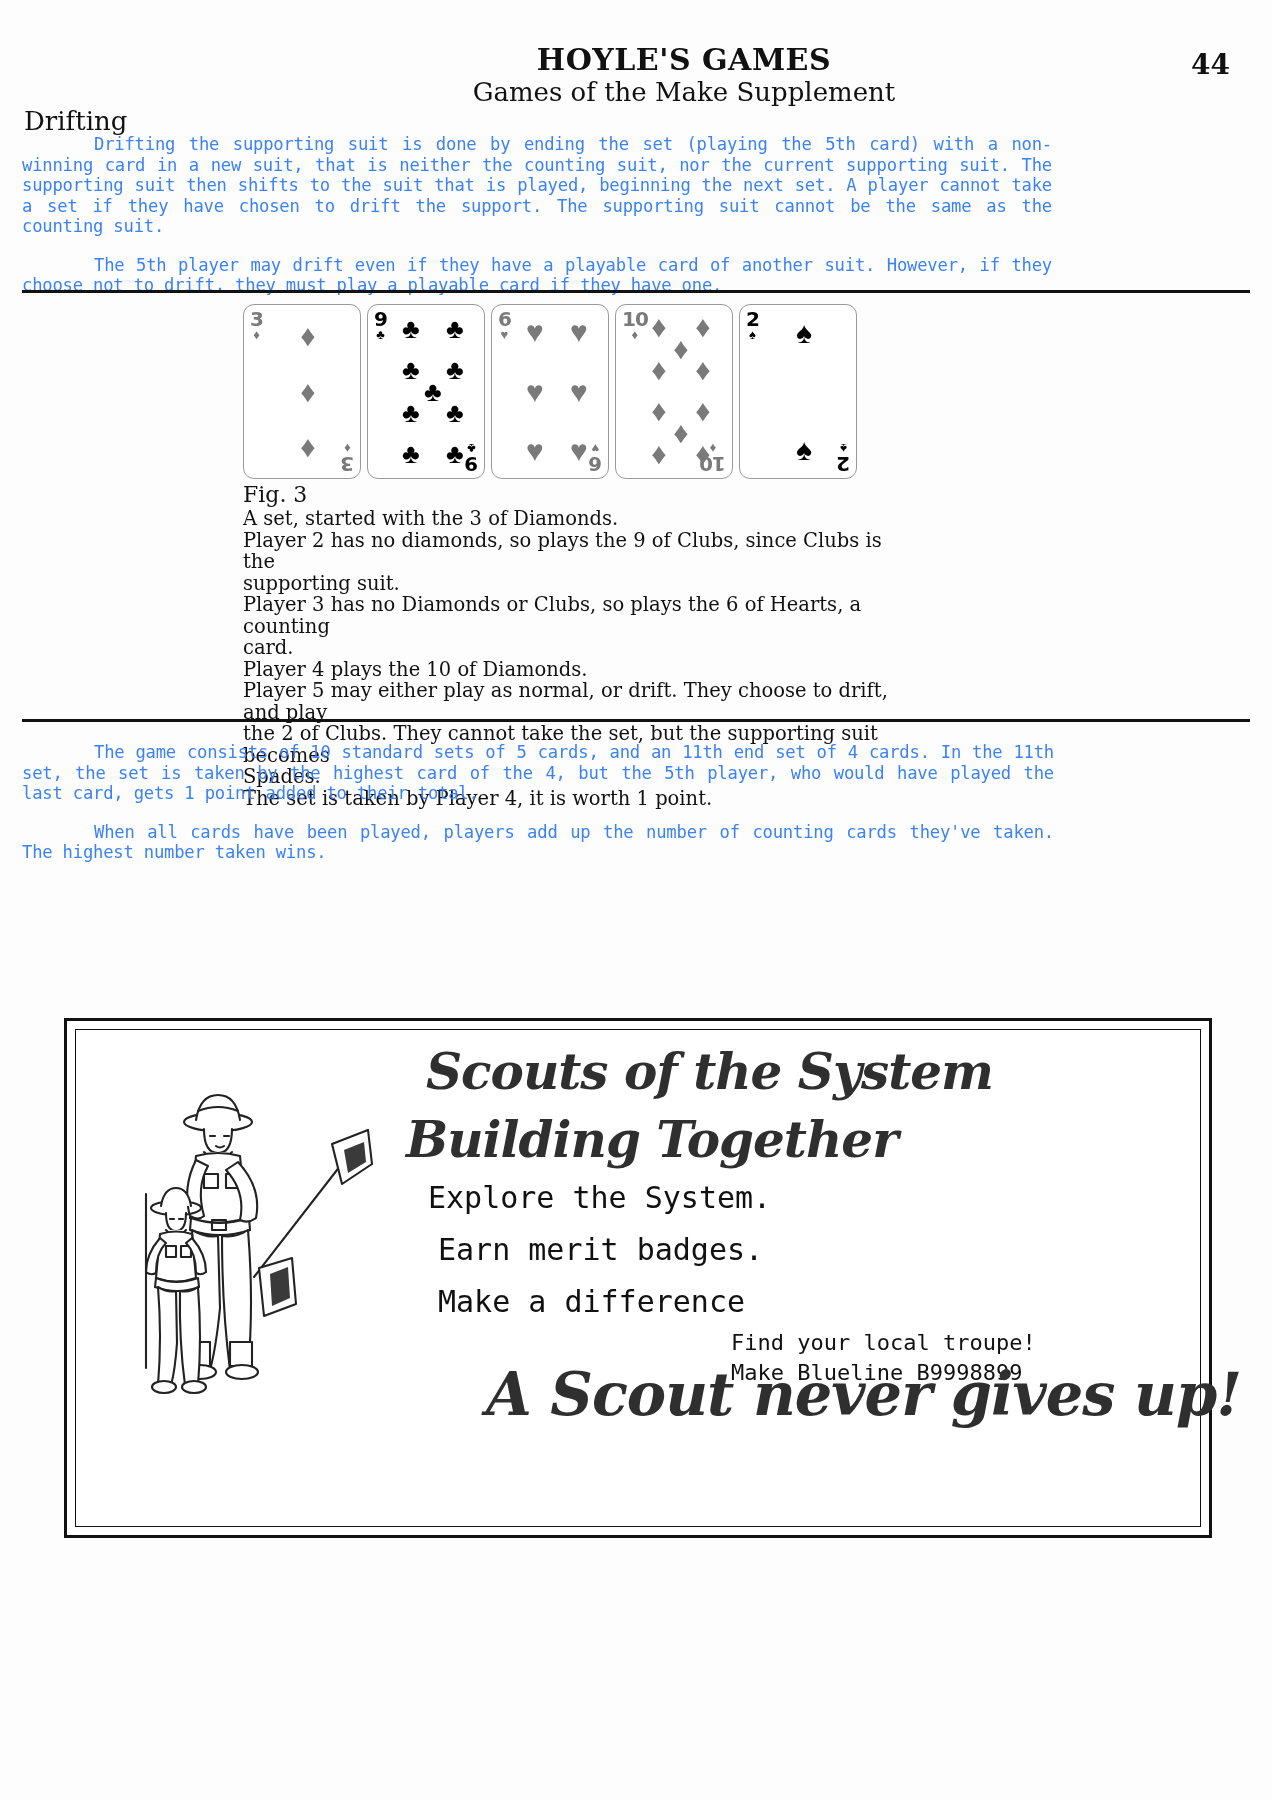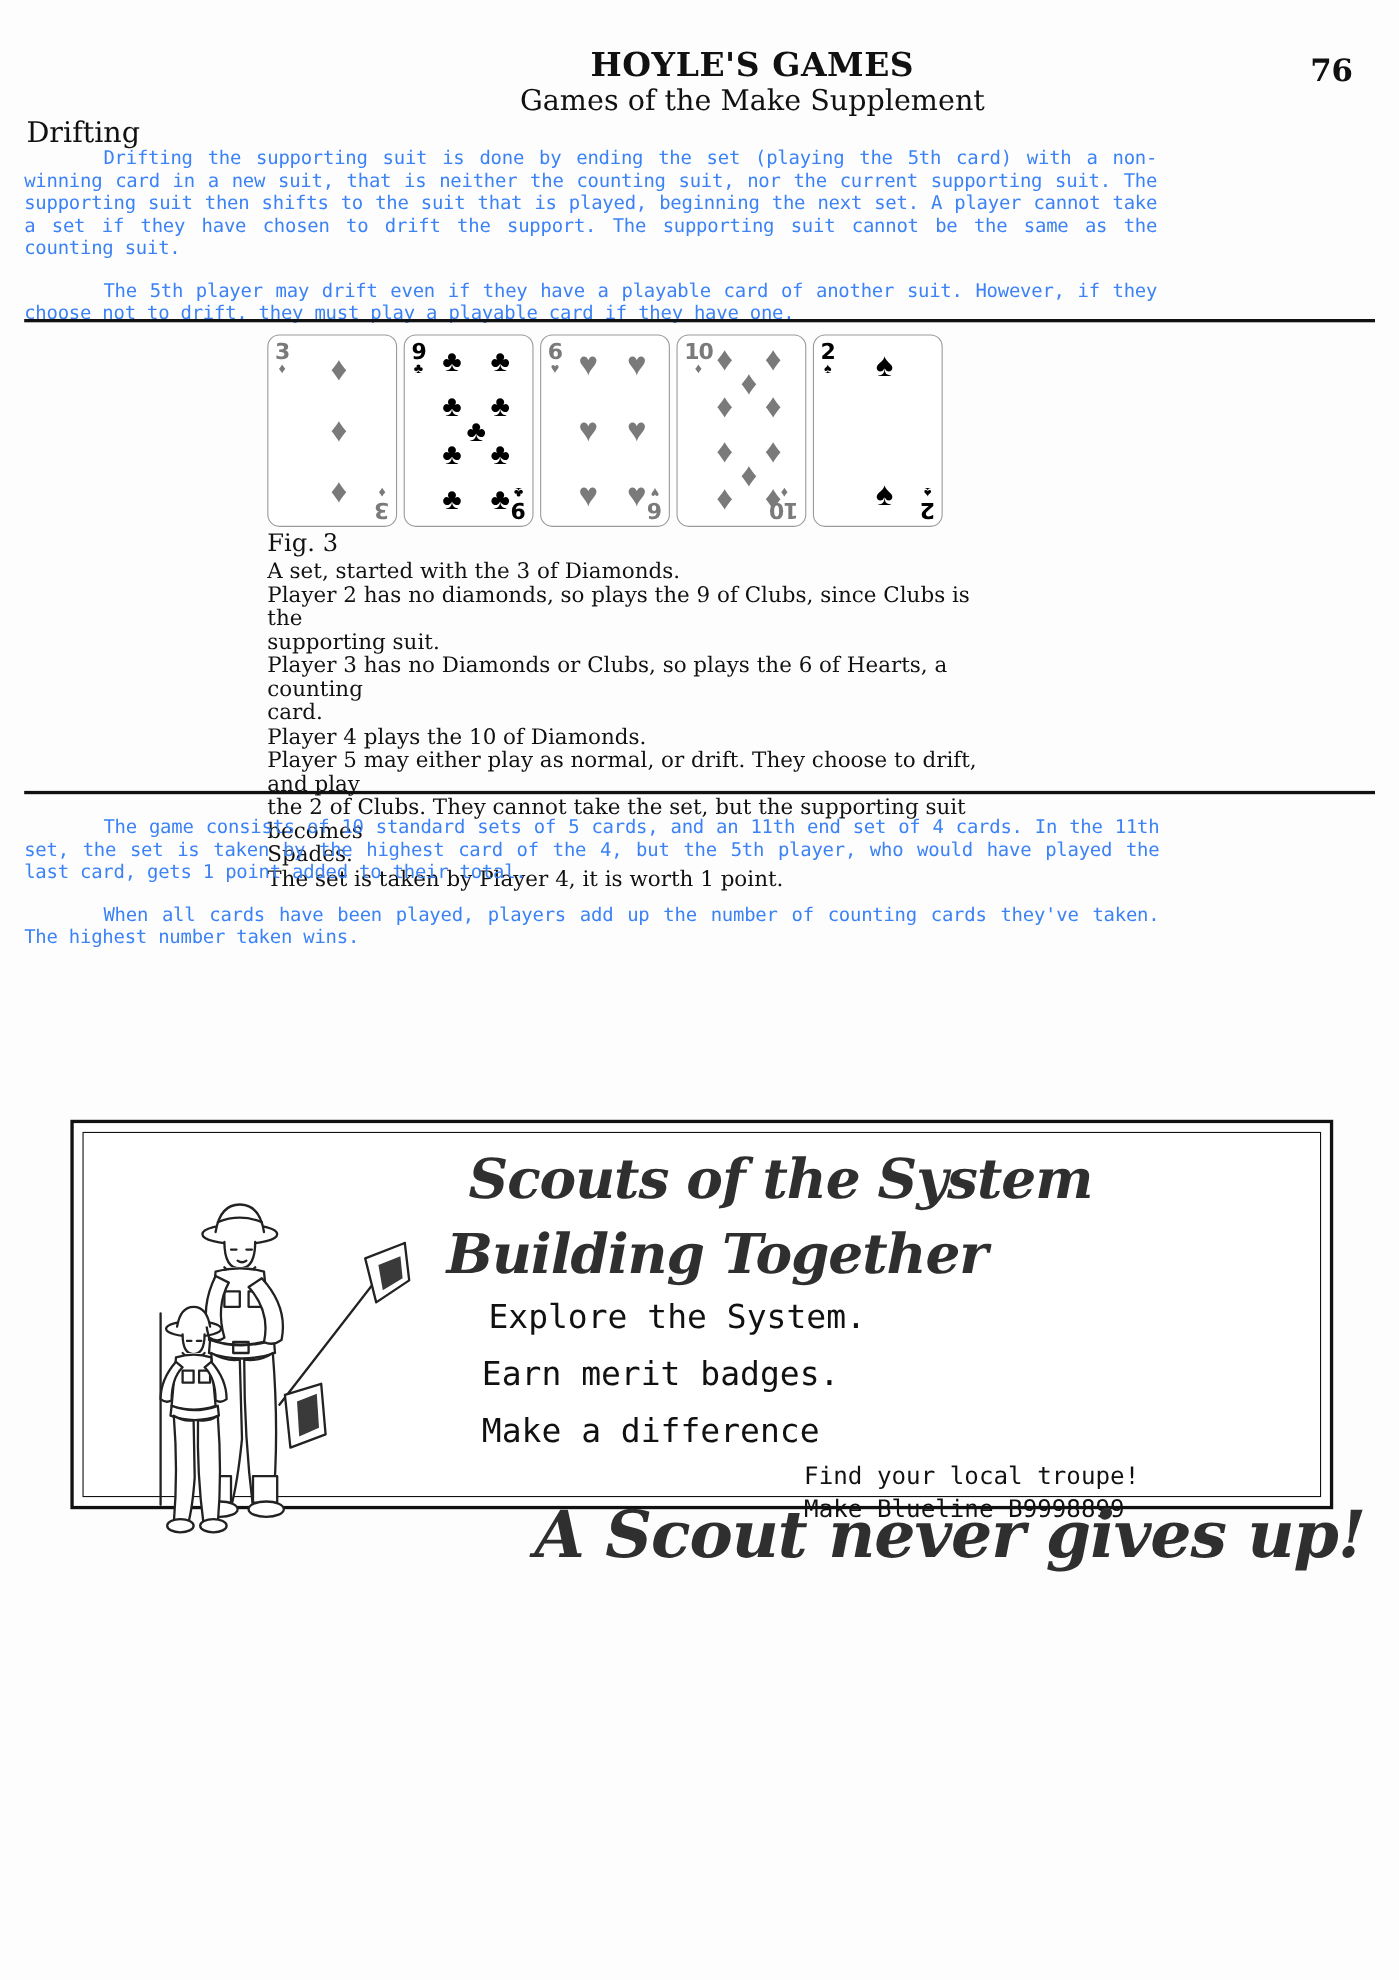--- a/index.html
+++ b/index.html
@@ -137,7 +137,7 @@
     <div class="hdr-title">HOYLE'S GAMES</div>
     <div class="hdr-sub">Games of the Make Supplement</div>
   </div>
-  <div class="pageno">76</div>
+  <div class="pageno">44</div>
 
   <div class="sect-head">Drifting</div>
 

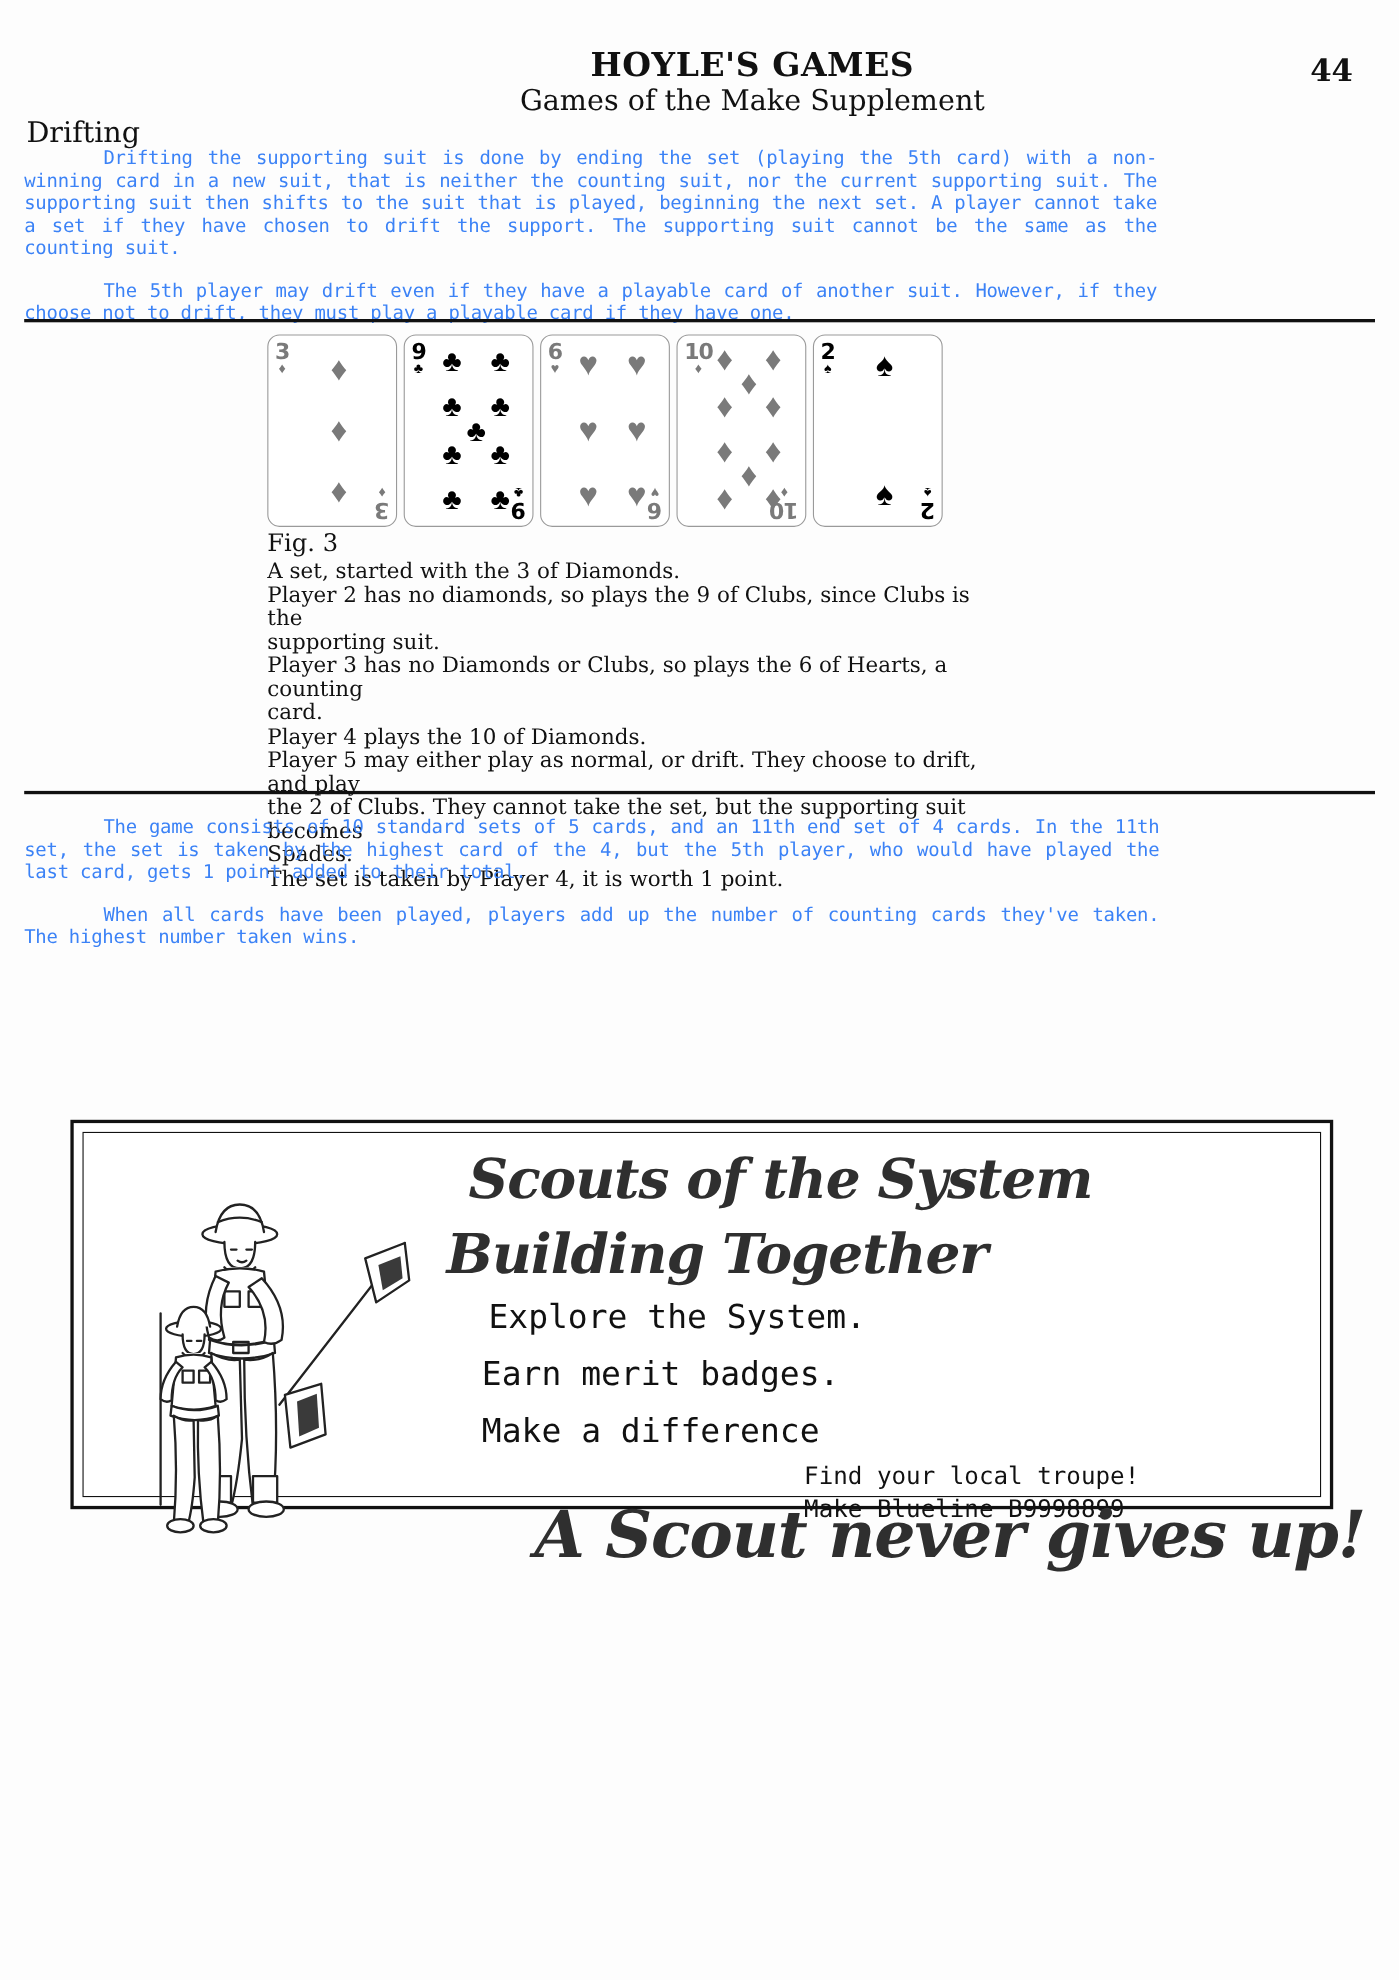--- a/index.html
+++ b/index.html
@@ -94,7 +94,7 @@
   
   .ad-outer{
     position:absolute;left:64px;top:1018px;
-    width:1148px;height:354px;
+    width:1148px;height:520px;
     border:3px solid #111;
     box-sizing:border-box;
     background:#fff;

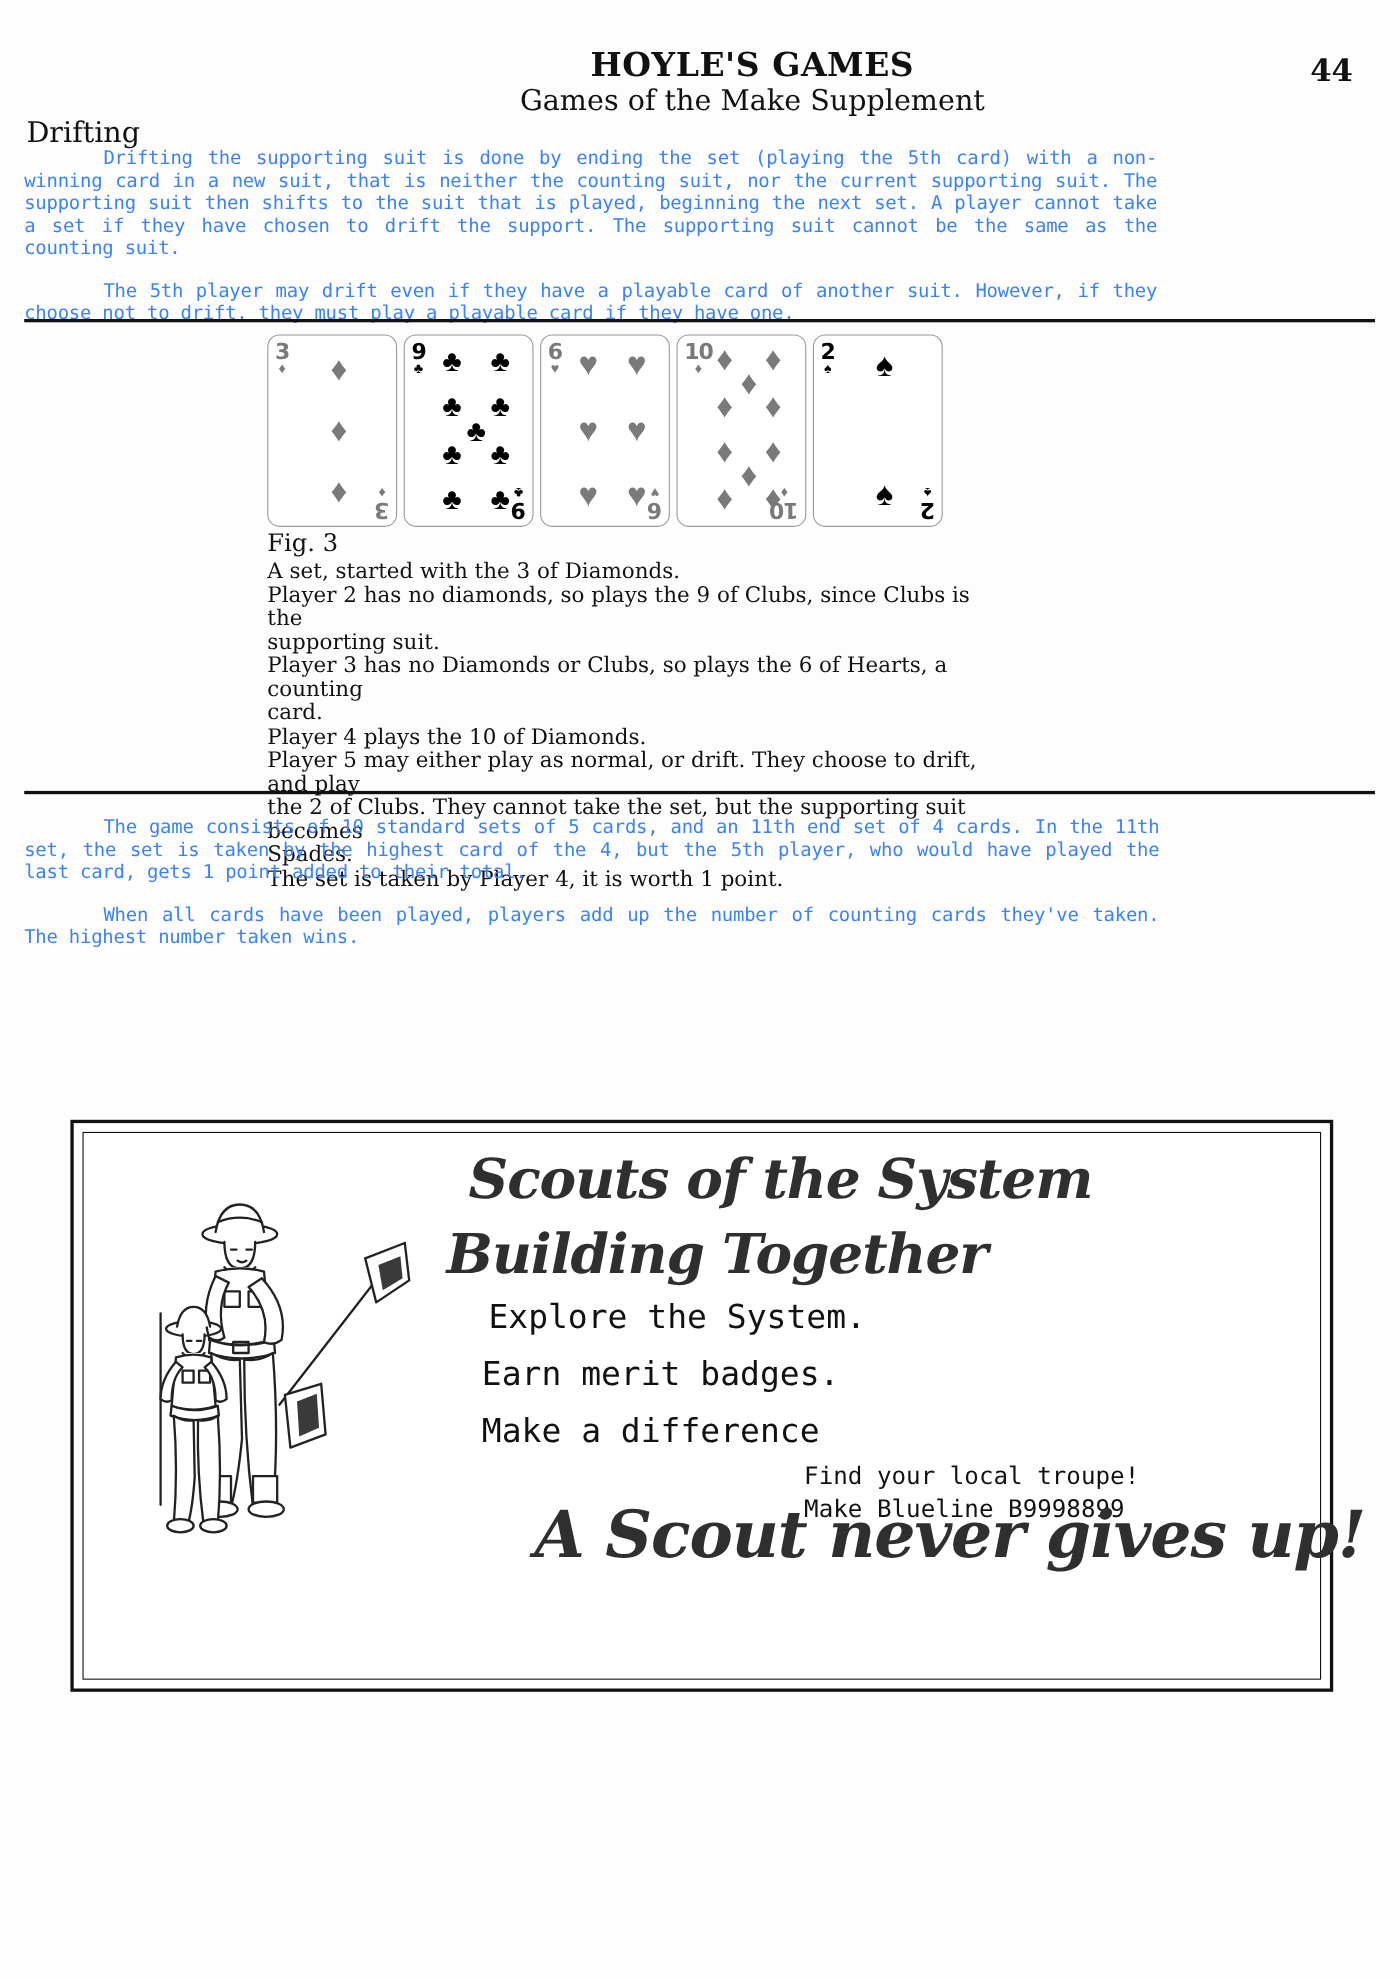--- a/index.html
+++ b/index.html
@@ -120,7 +120,7 @@
     font-family:"DejaVu Sans Mono","Liberation Mono",monospace;
     color:#111;white-space:nowrap;
   }
-  #ad-b1{left:352px;top:150px;font-size:30px;margin-left:16px;}
+  #ad-b1{left:352px;top:150px;font-size:30px;}
   #ad-b2{left:362px;top:202px;font-size:30px;}
   #ad-b3{left:362px;top:254px;font-size:30px;}
   #ad-c1{left:655px;top:300px;font-size:22px;}

